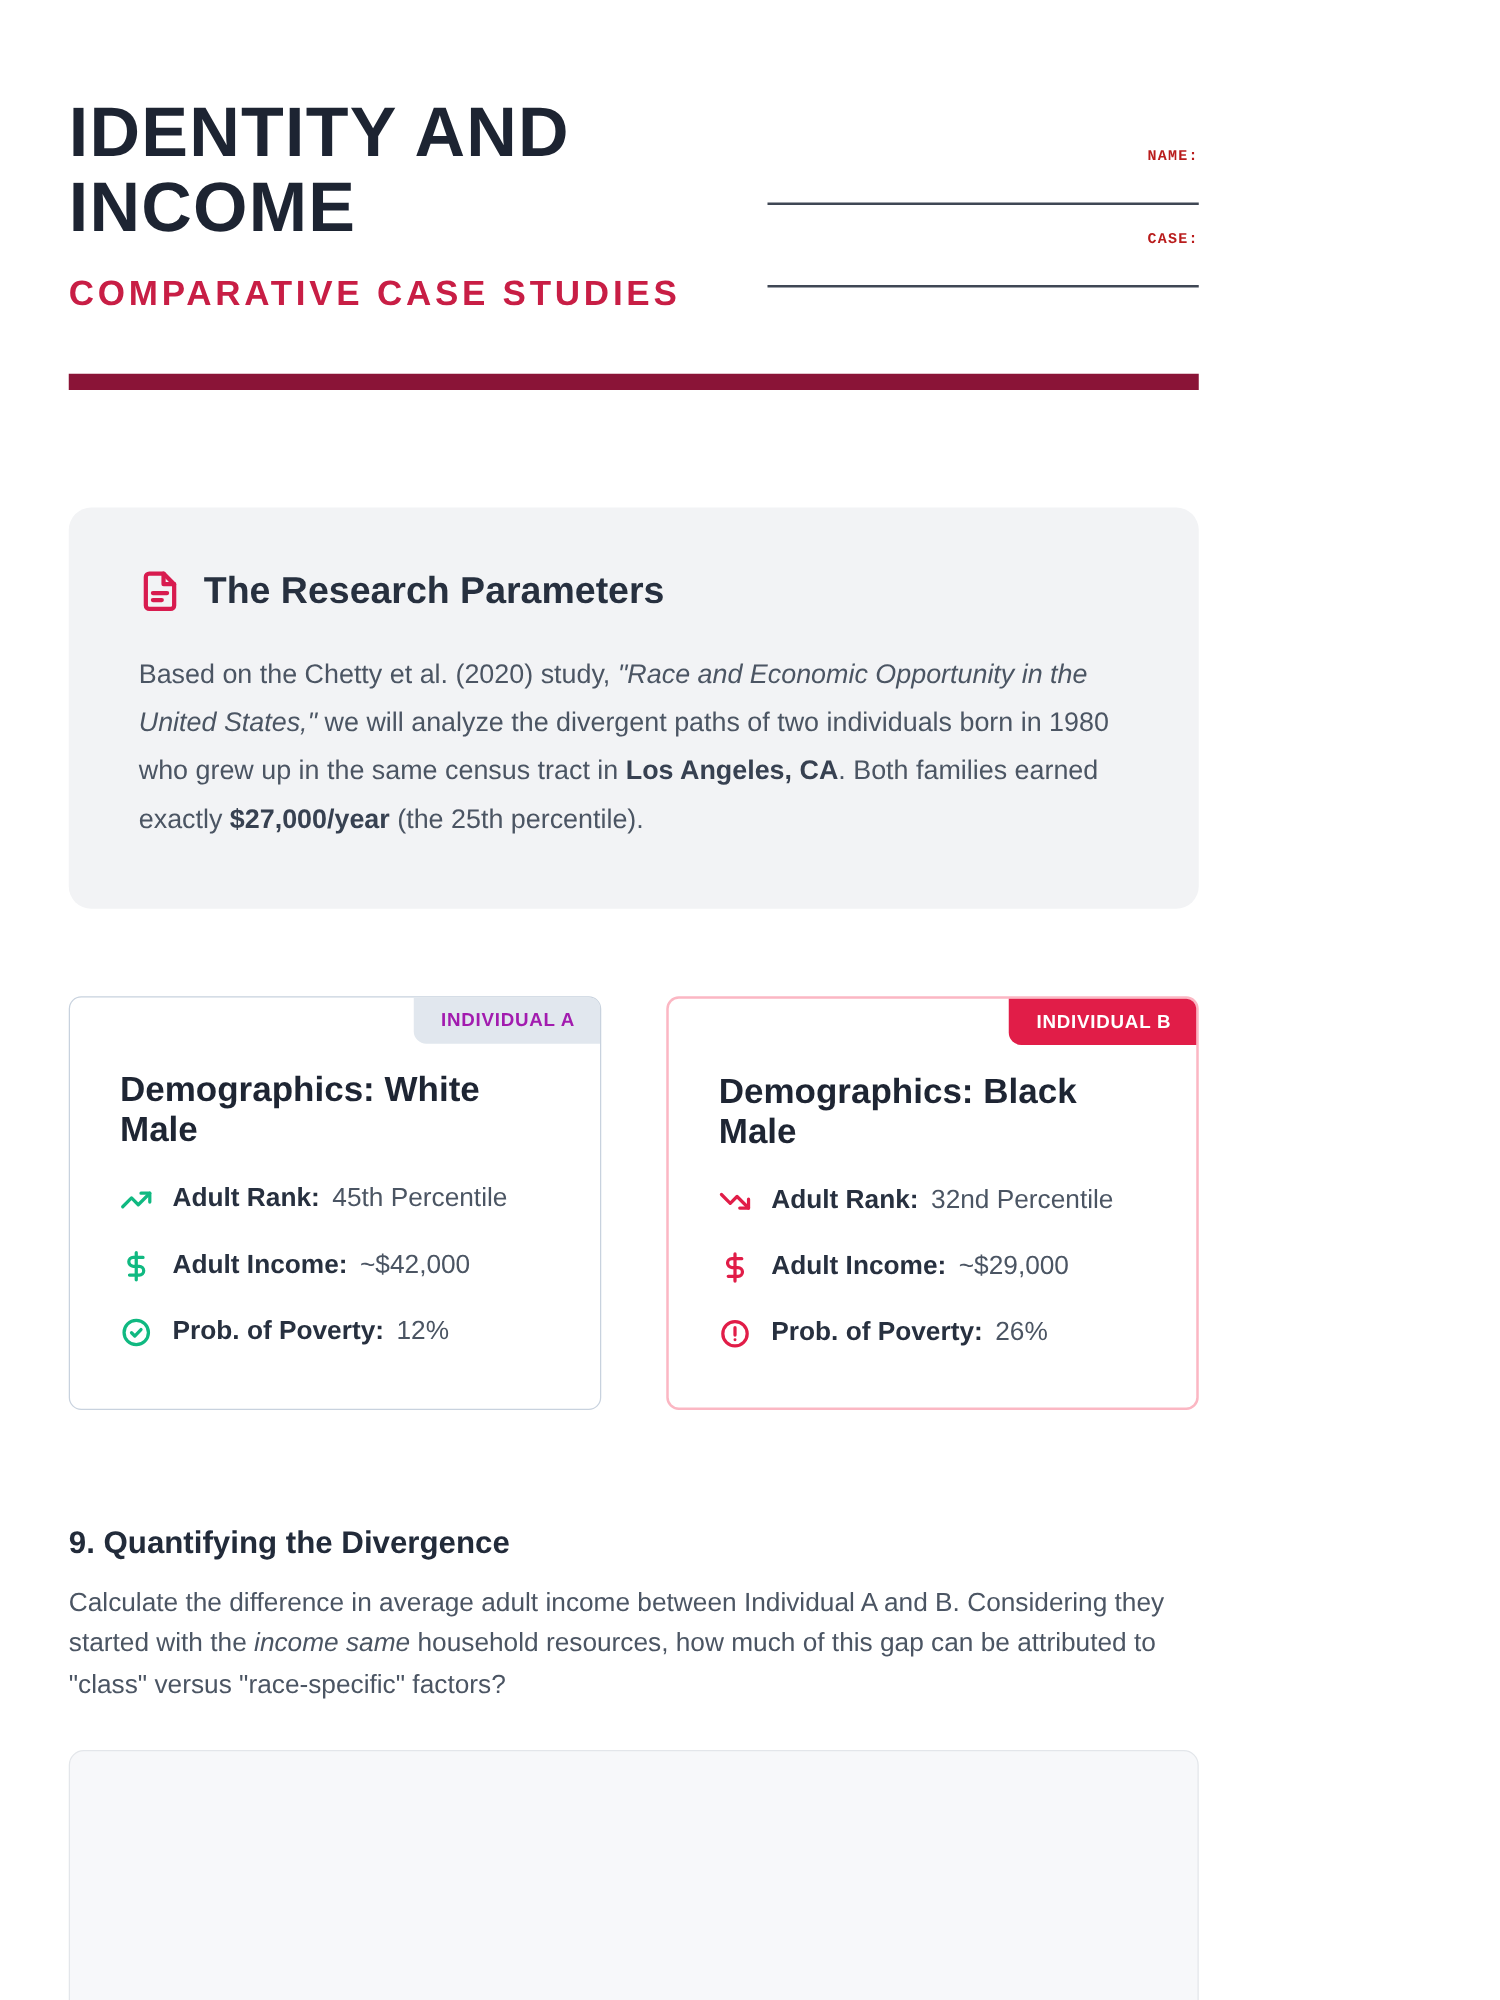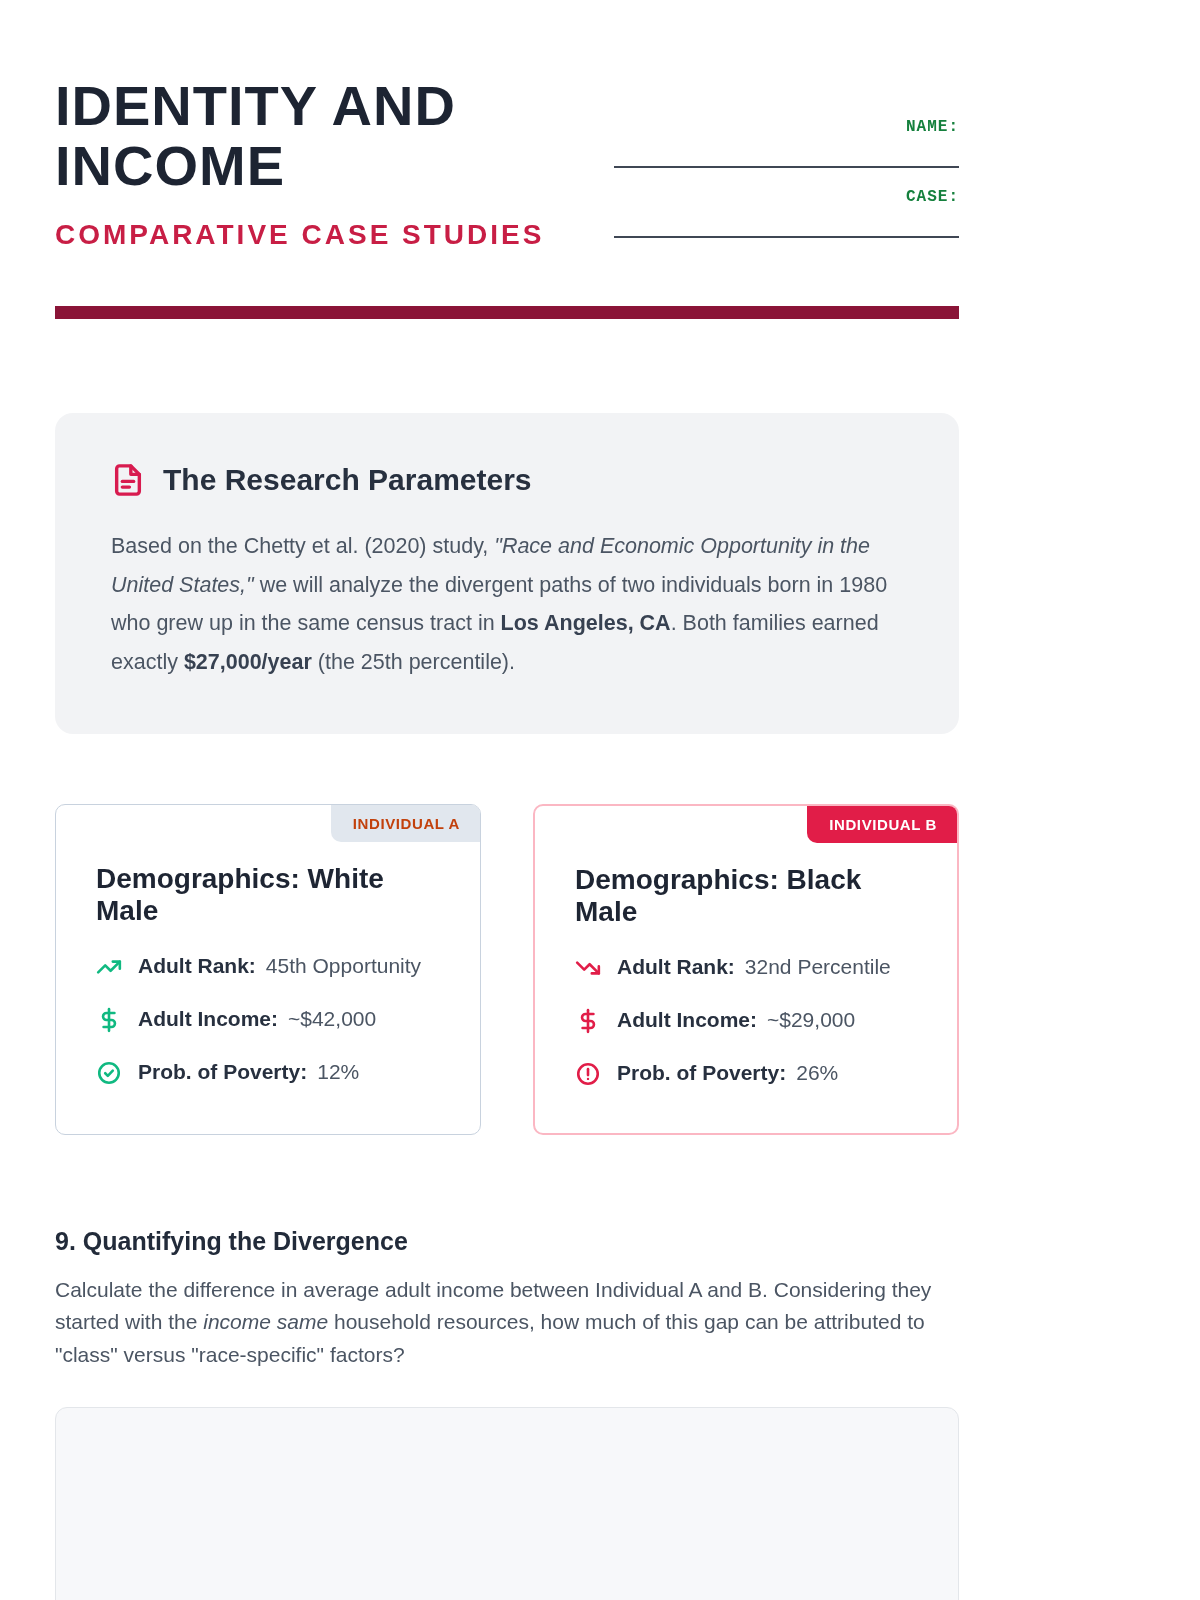--- a/index.html
+++ b/index.html
@@ -13,7 +13,7 @@
   .page-title span { display:block; }
   .subtitle { margin-top:22px; font-size:28px; font-weight:800; letter-spacing:3px; color:#c81e45; }
 
-  .fill-block { width:345px; margin-top:42px; font-family:"Liberation Mono", monospace; font-size:16px; color:#15803d; }
+  .fill-block { width:345px; margin-top:42px; font-family:"Liberation Mono", monospace; font-size:12px; color:#b91c1c; }
   .fill-label { text-align:right; letter-spacing:1px; font-weight:700; }
   .fill-line { border-bottom:2px solid #3f4754; height:1px; margin:30px 0 20px; }
 

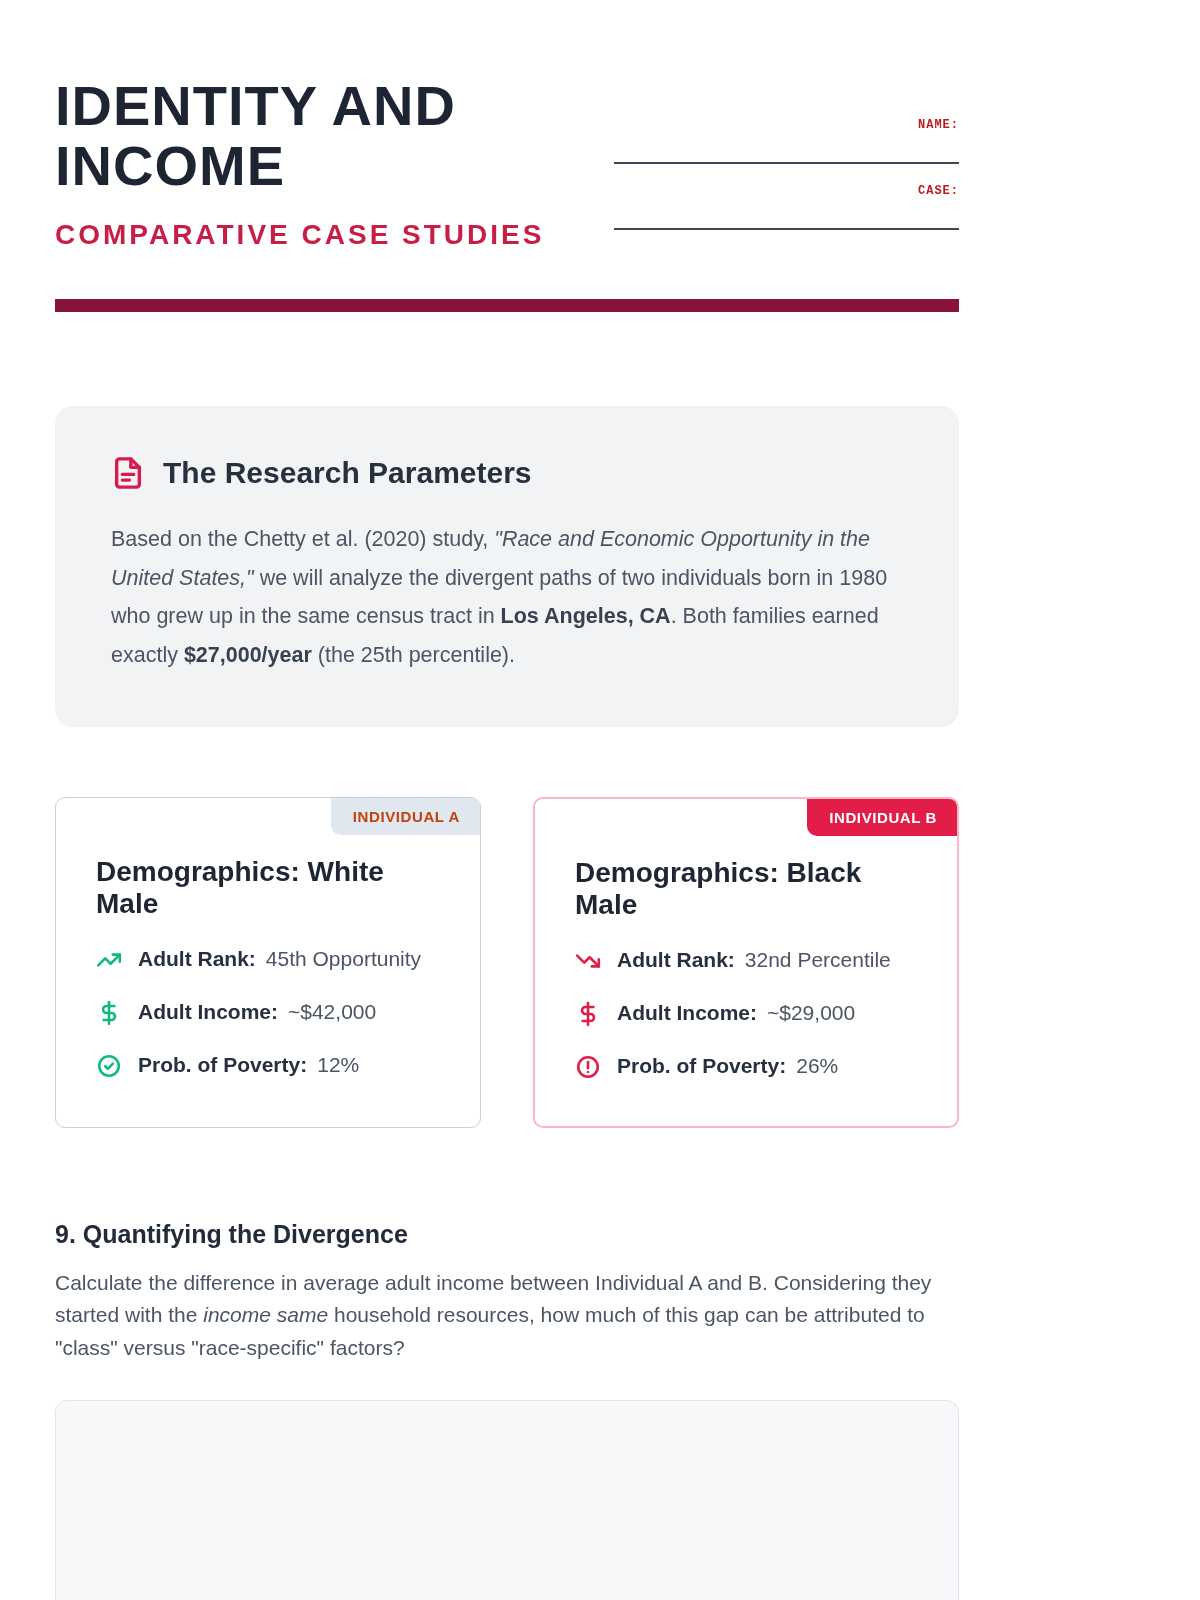--- a/index.html
+++ b/index.html
@@ -34,7 +34,7 @@
   .card-a { border:1.5px solid #c8d2de; }
   .card-b { border:2px solid #fbb7c3; }
   .badge { position:absolute; top:0; right:0; padding:10px 20px 10px 22px; font-size:15px; font-weight:800; letter-spacing:0.6px; border-radius:0 8px 0 10px; }
-  .badge-a { background:#e1e7ee; color:#c2410c; }
+  .badge-a { background:#e1e7ee; color:#a21caf; }
   .badge-b { background:#e11d48; color:#ffffff; }
   .card-heading { font-size:28px; font-weight:800; color:#1e2533; }
   .stat { display:flex; align-items:flex-start; margin-top:27px; font-size:21px; }

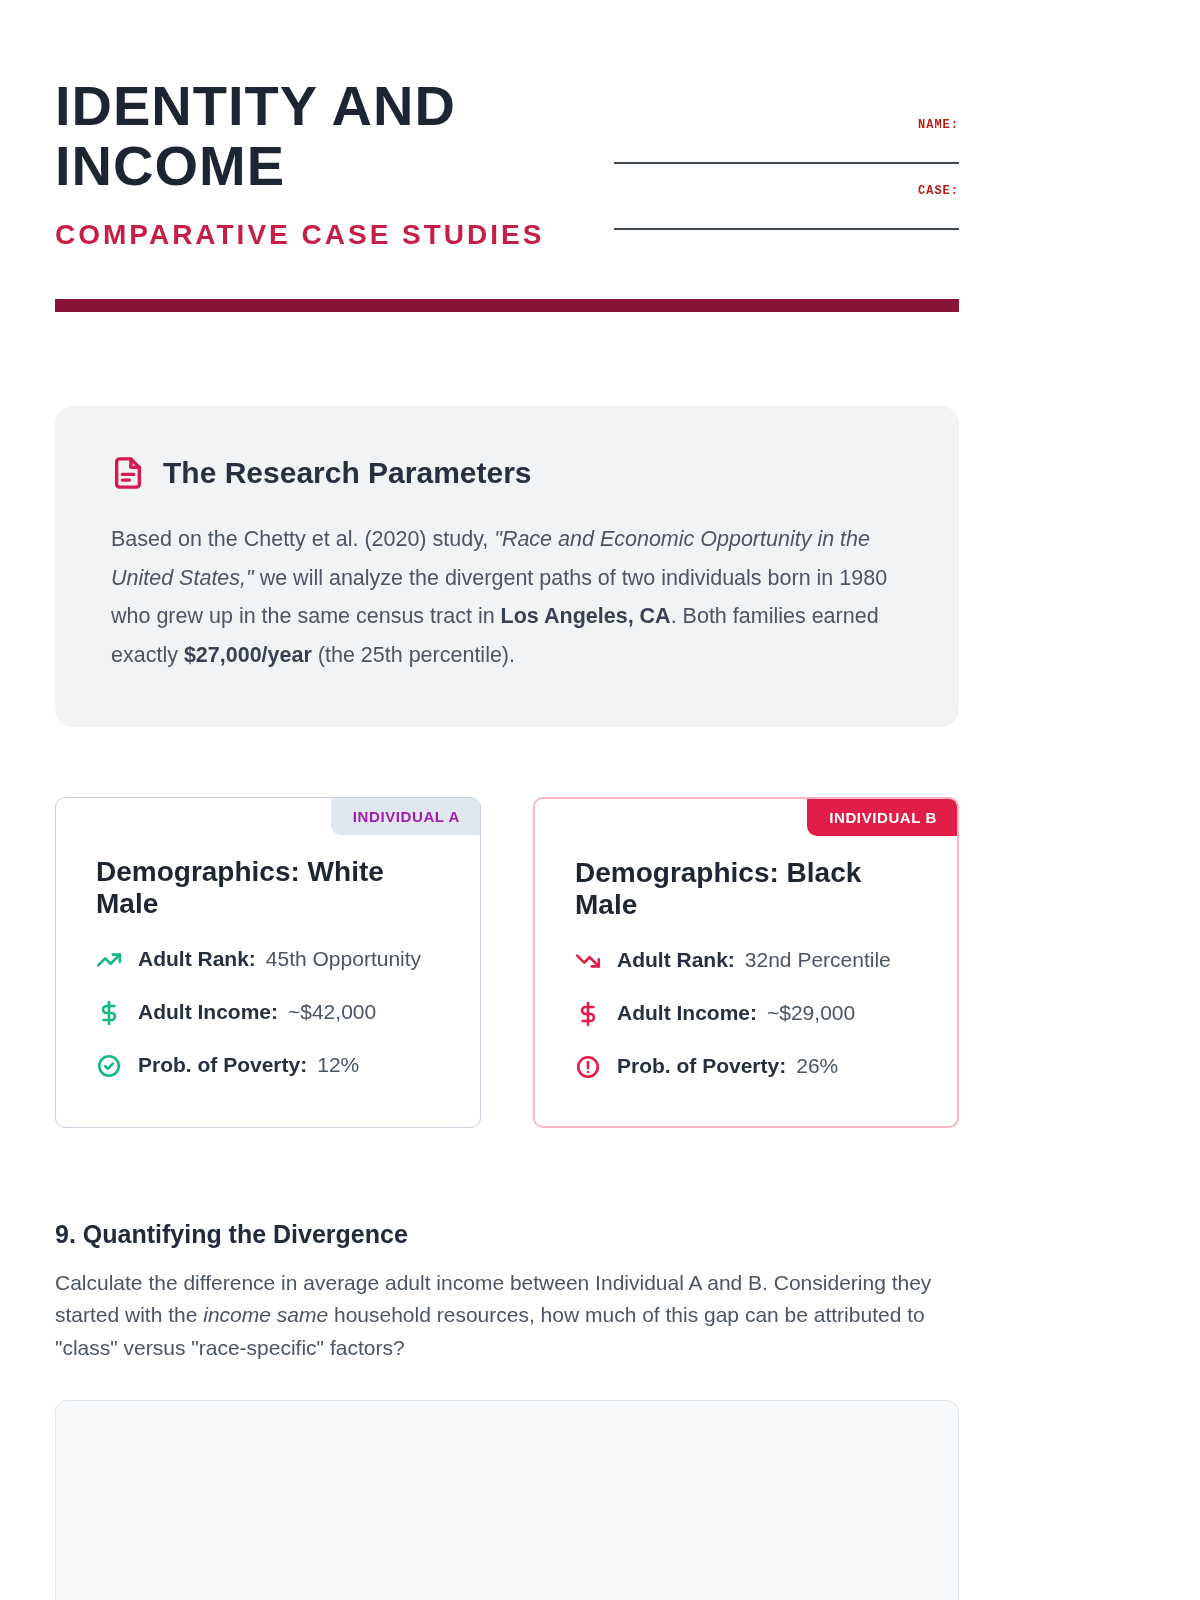--- a/index.html
+++ b/index.html
@@ -101,7 +101,7 @@
             <polyline points="15.5 7 22 7 22 13.5"></polyline>
         </svg>
         <span class="stat-label">Adult Rank:</span>
-        <span class="stat-value">45th Opportunity</span>
+        <span class="stat-value">45th Percentile</span>
       </div>
 
       <div class="stat">

